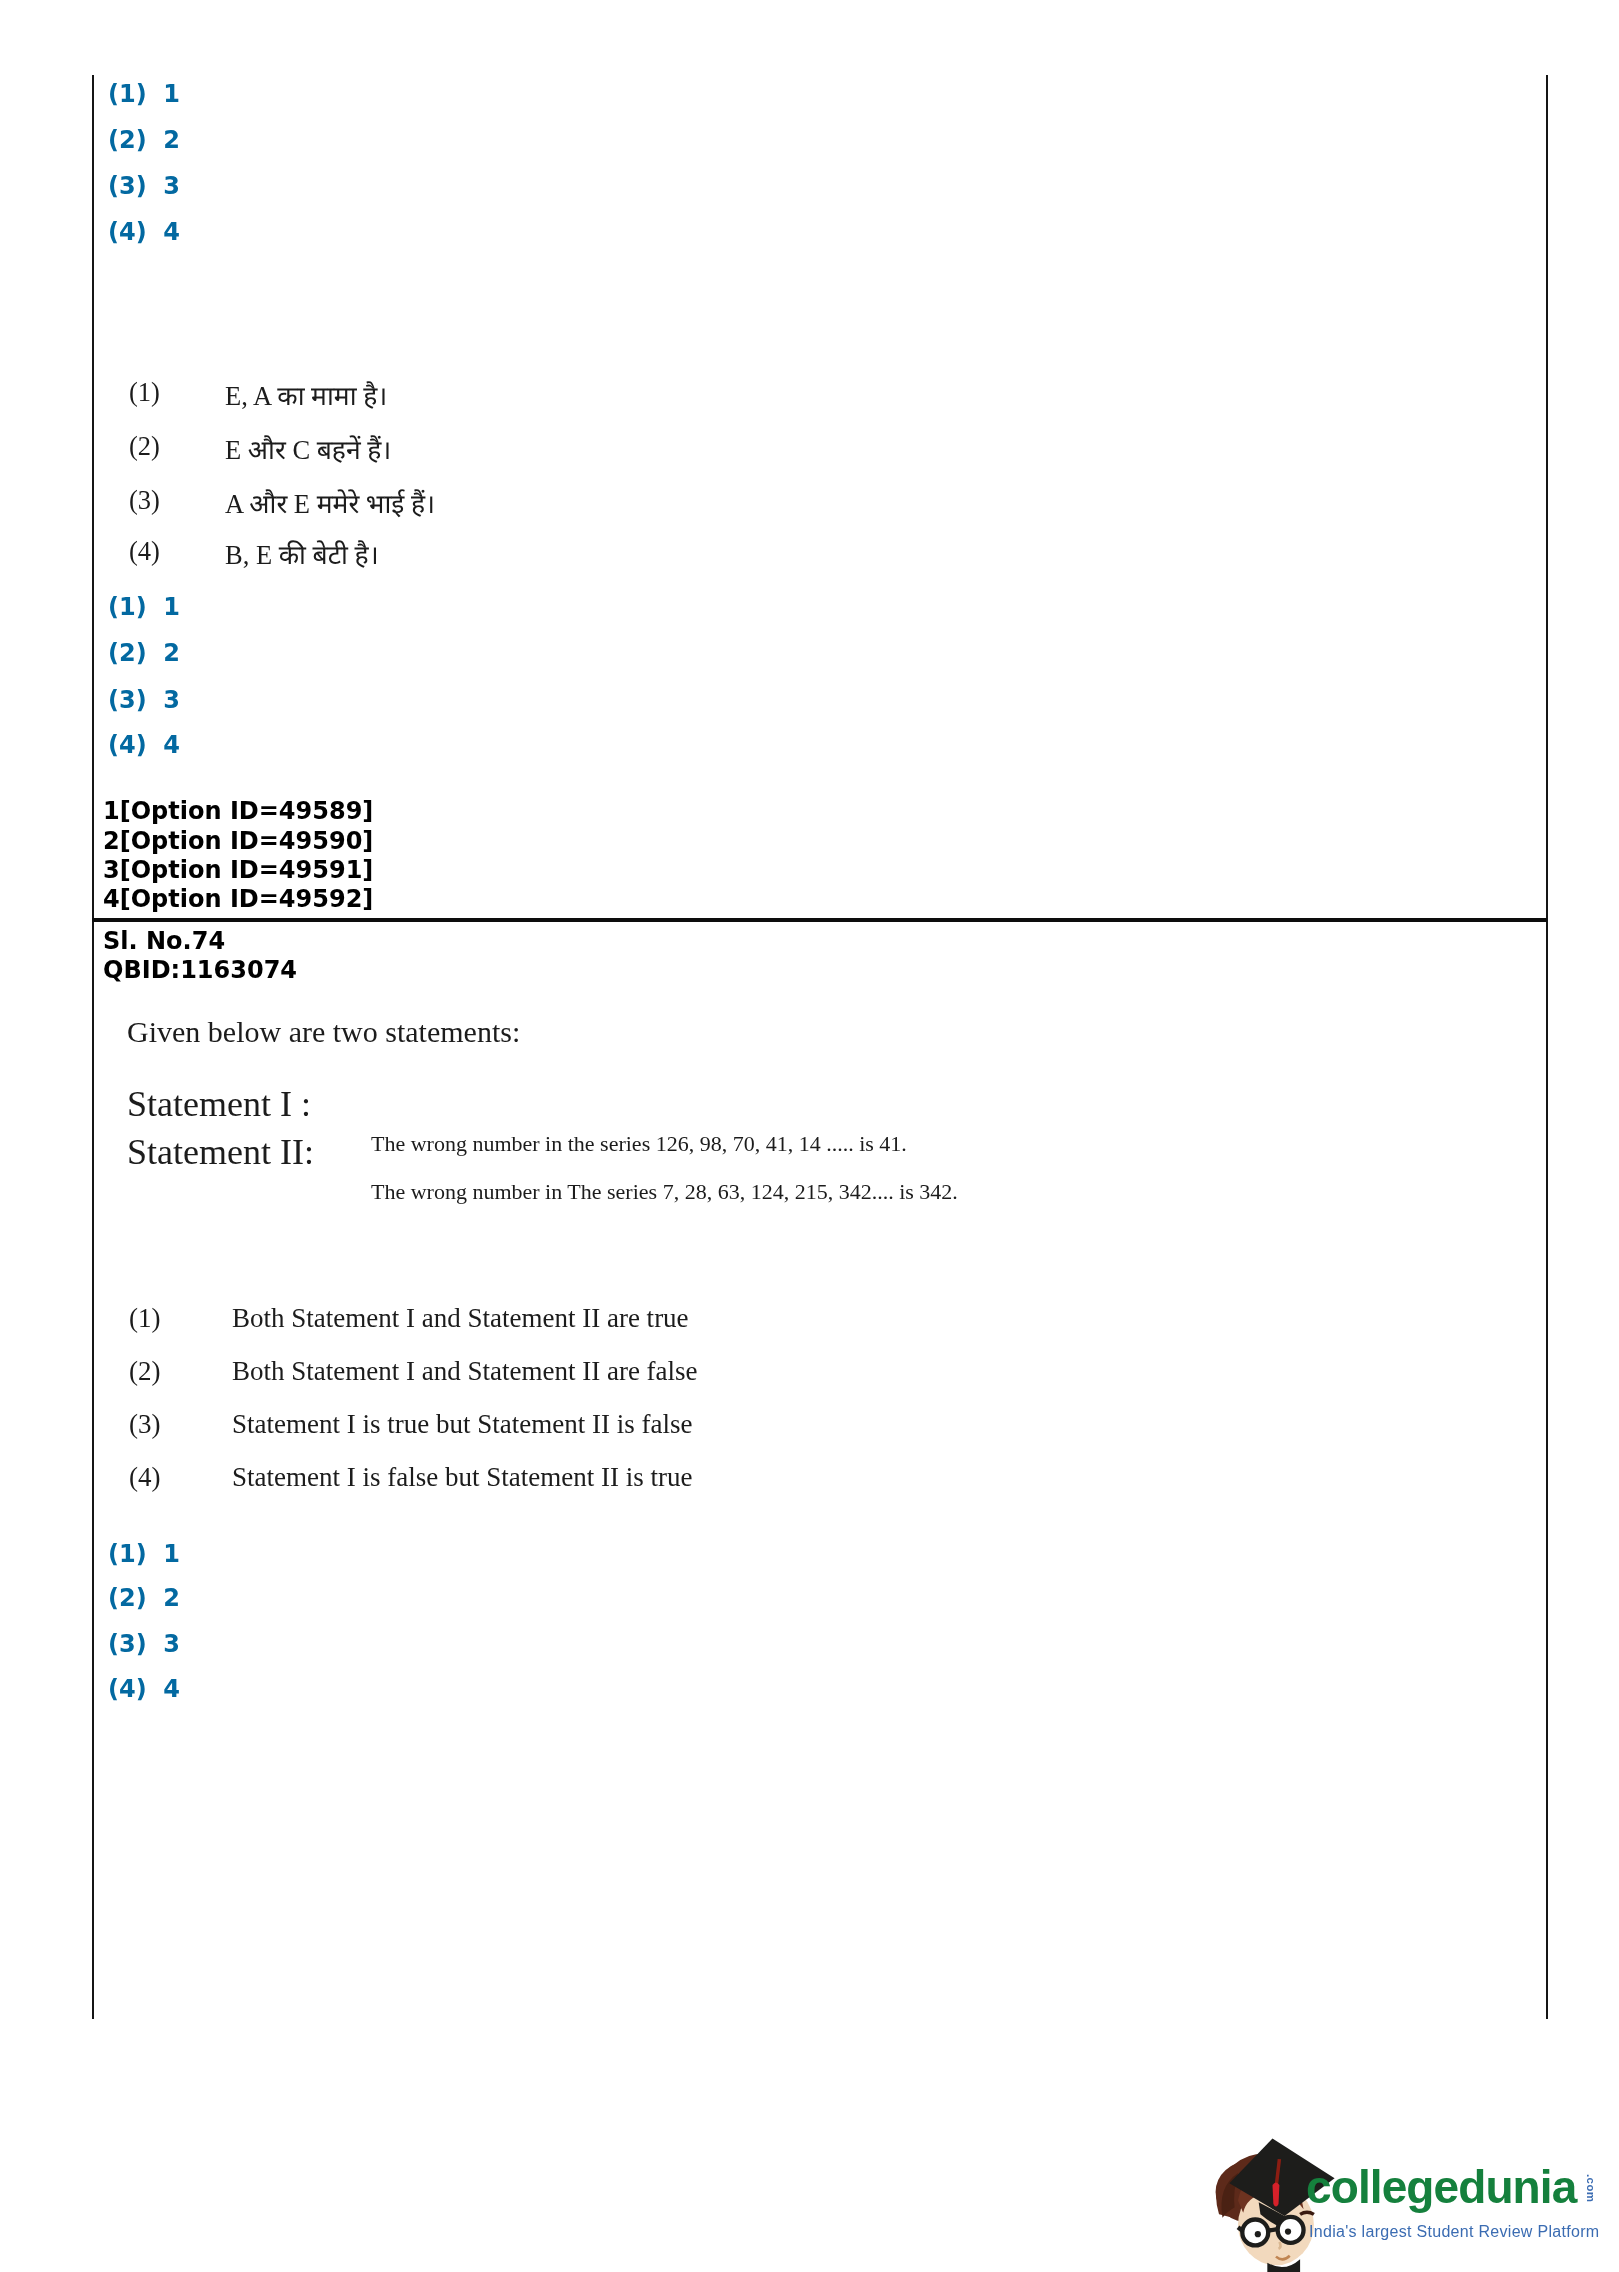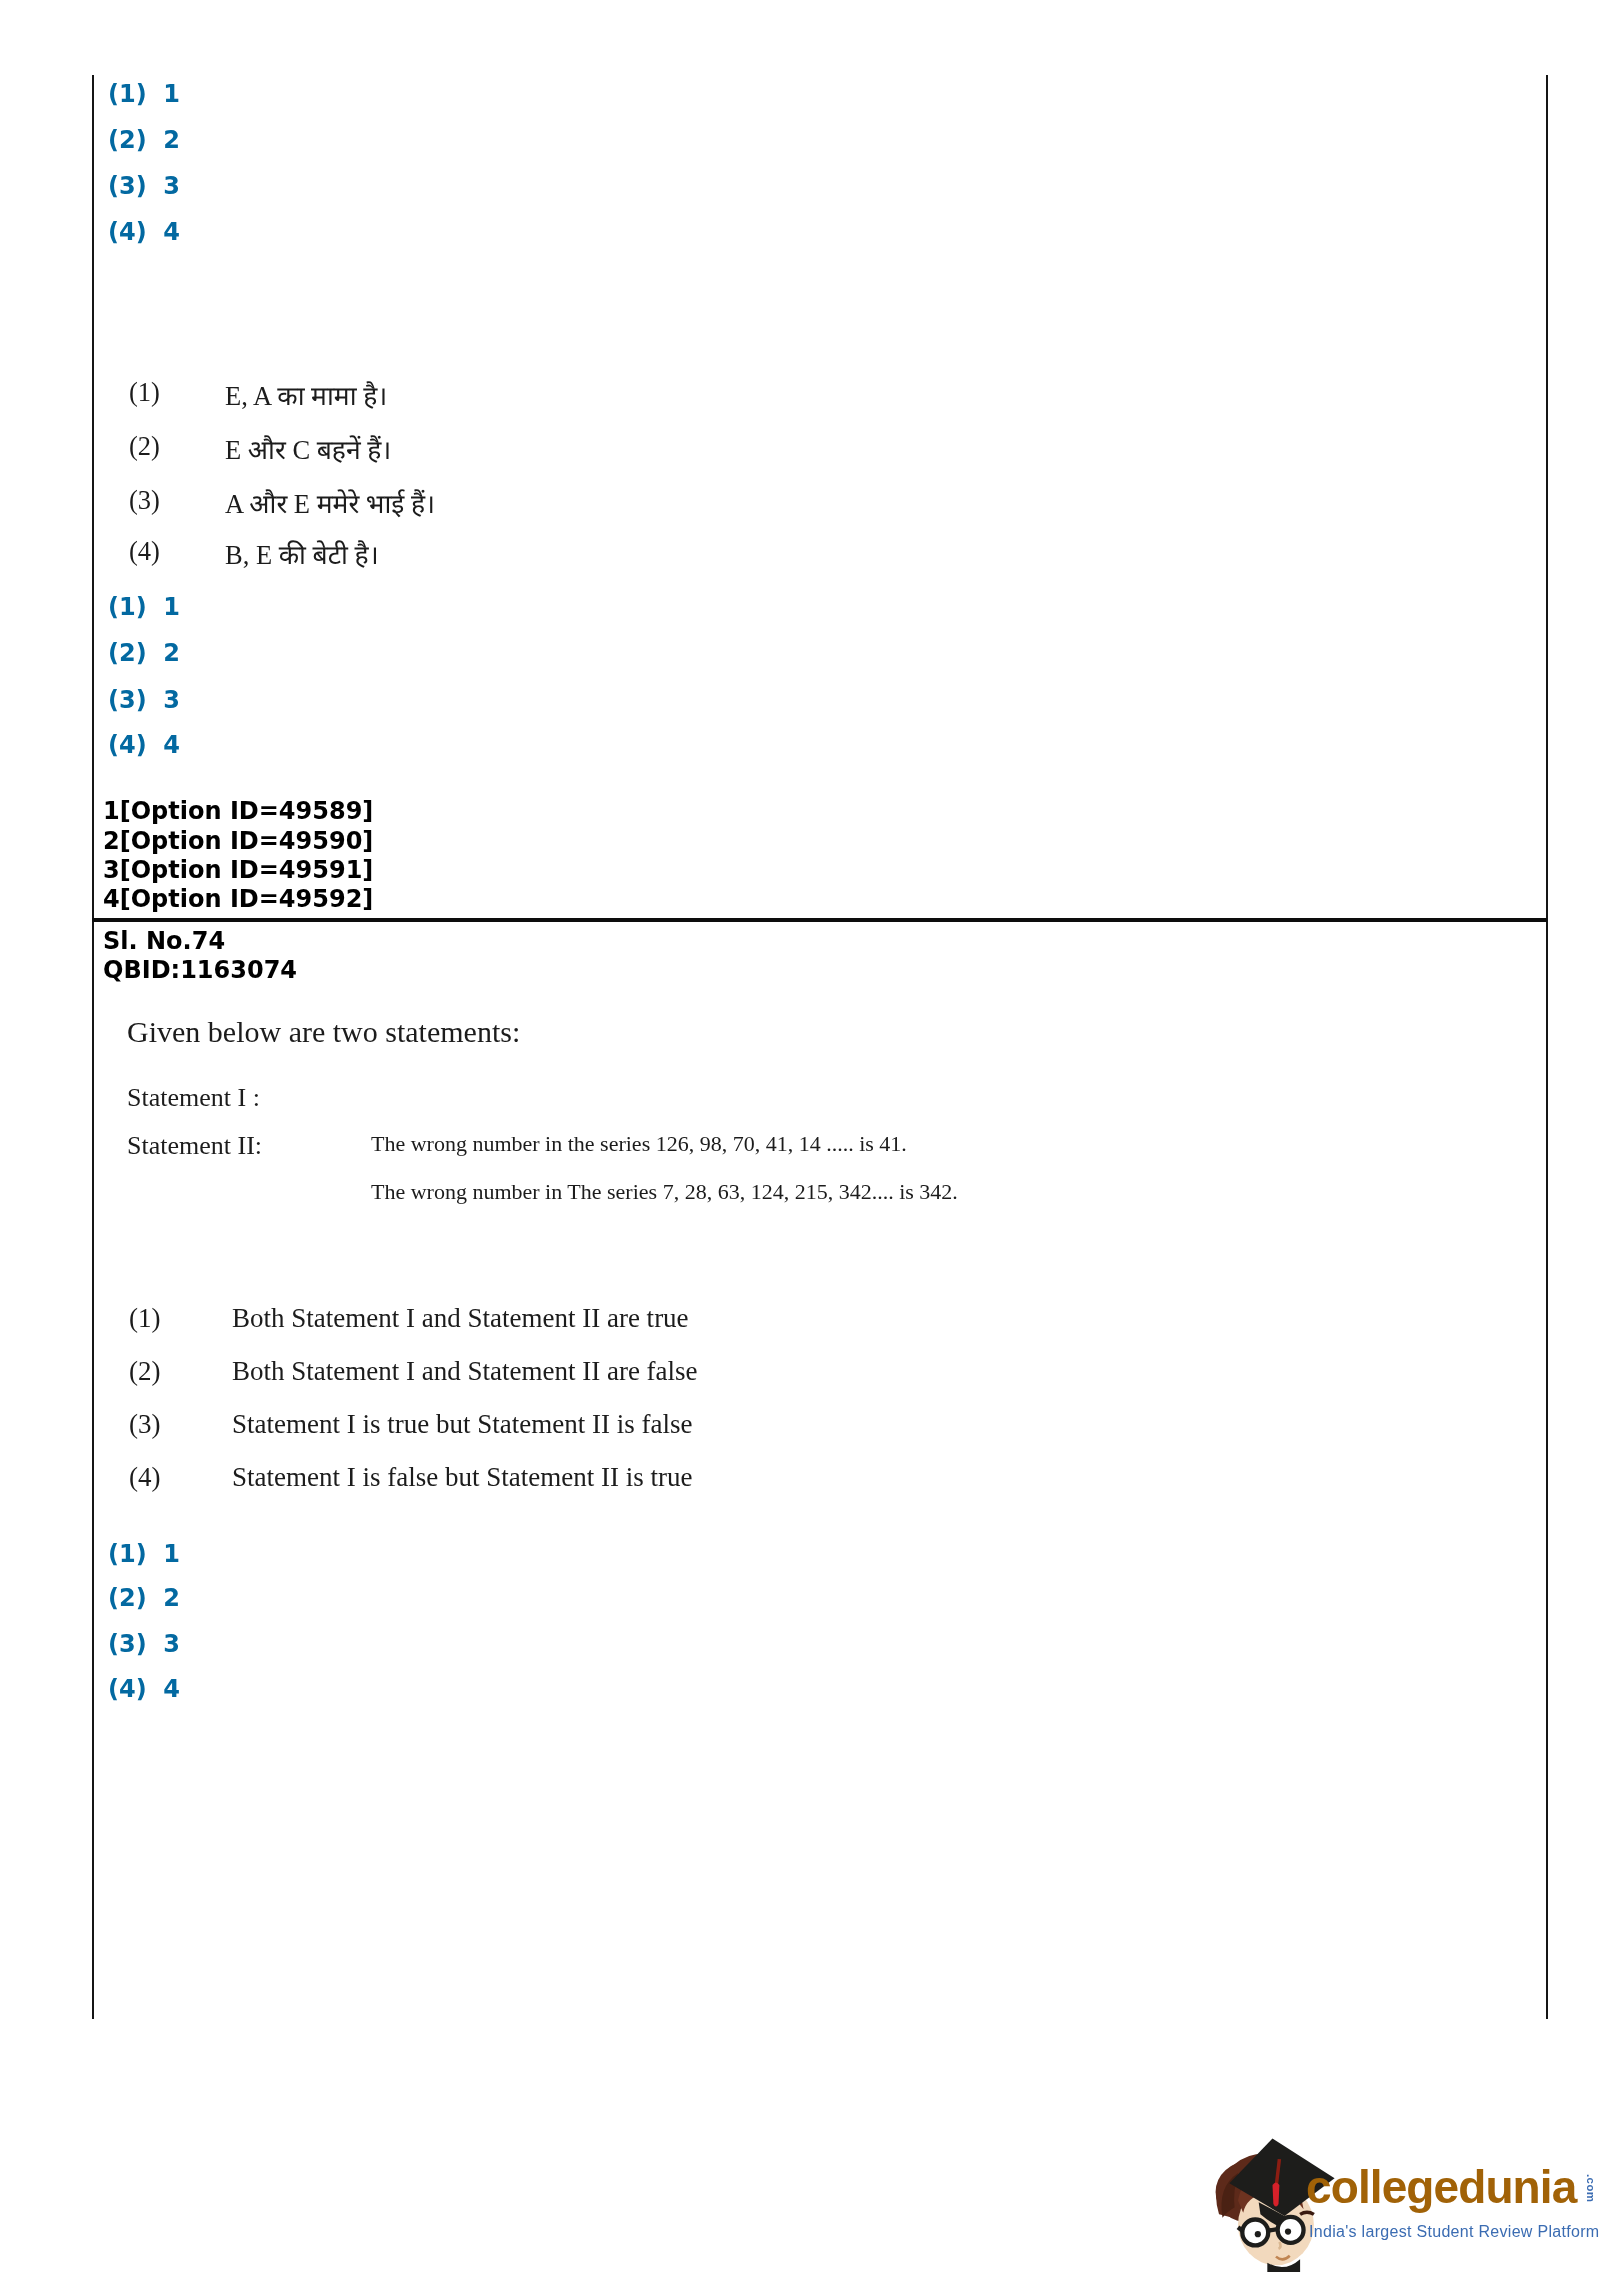--- a/index.html
+++ b/index.html
@@ -39,7 +39,7 @@
   .hindi-q{font-size:28px;line-height:47px;width:1204px;}
   .hindi-opt-num{font-size:26.5px;}
   .hindi-opt-text{font-size:26.5px;margin-left:8px;}
-  .stmt-label{font-size:26px;}
+  .stmt-label{font-size:36px;}
   .stmt-text{font-size:22px;margin-top:48px;}
   .intro-line{font-size:30px;}
   .eng-opt-num{font-size:27px;}

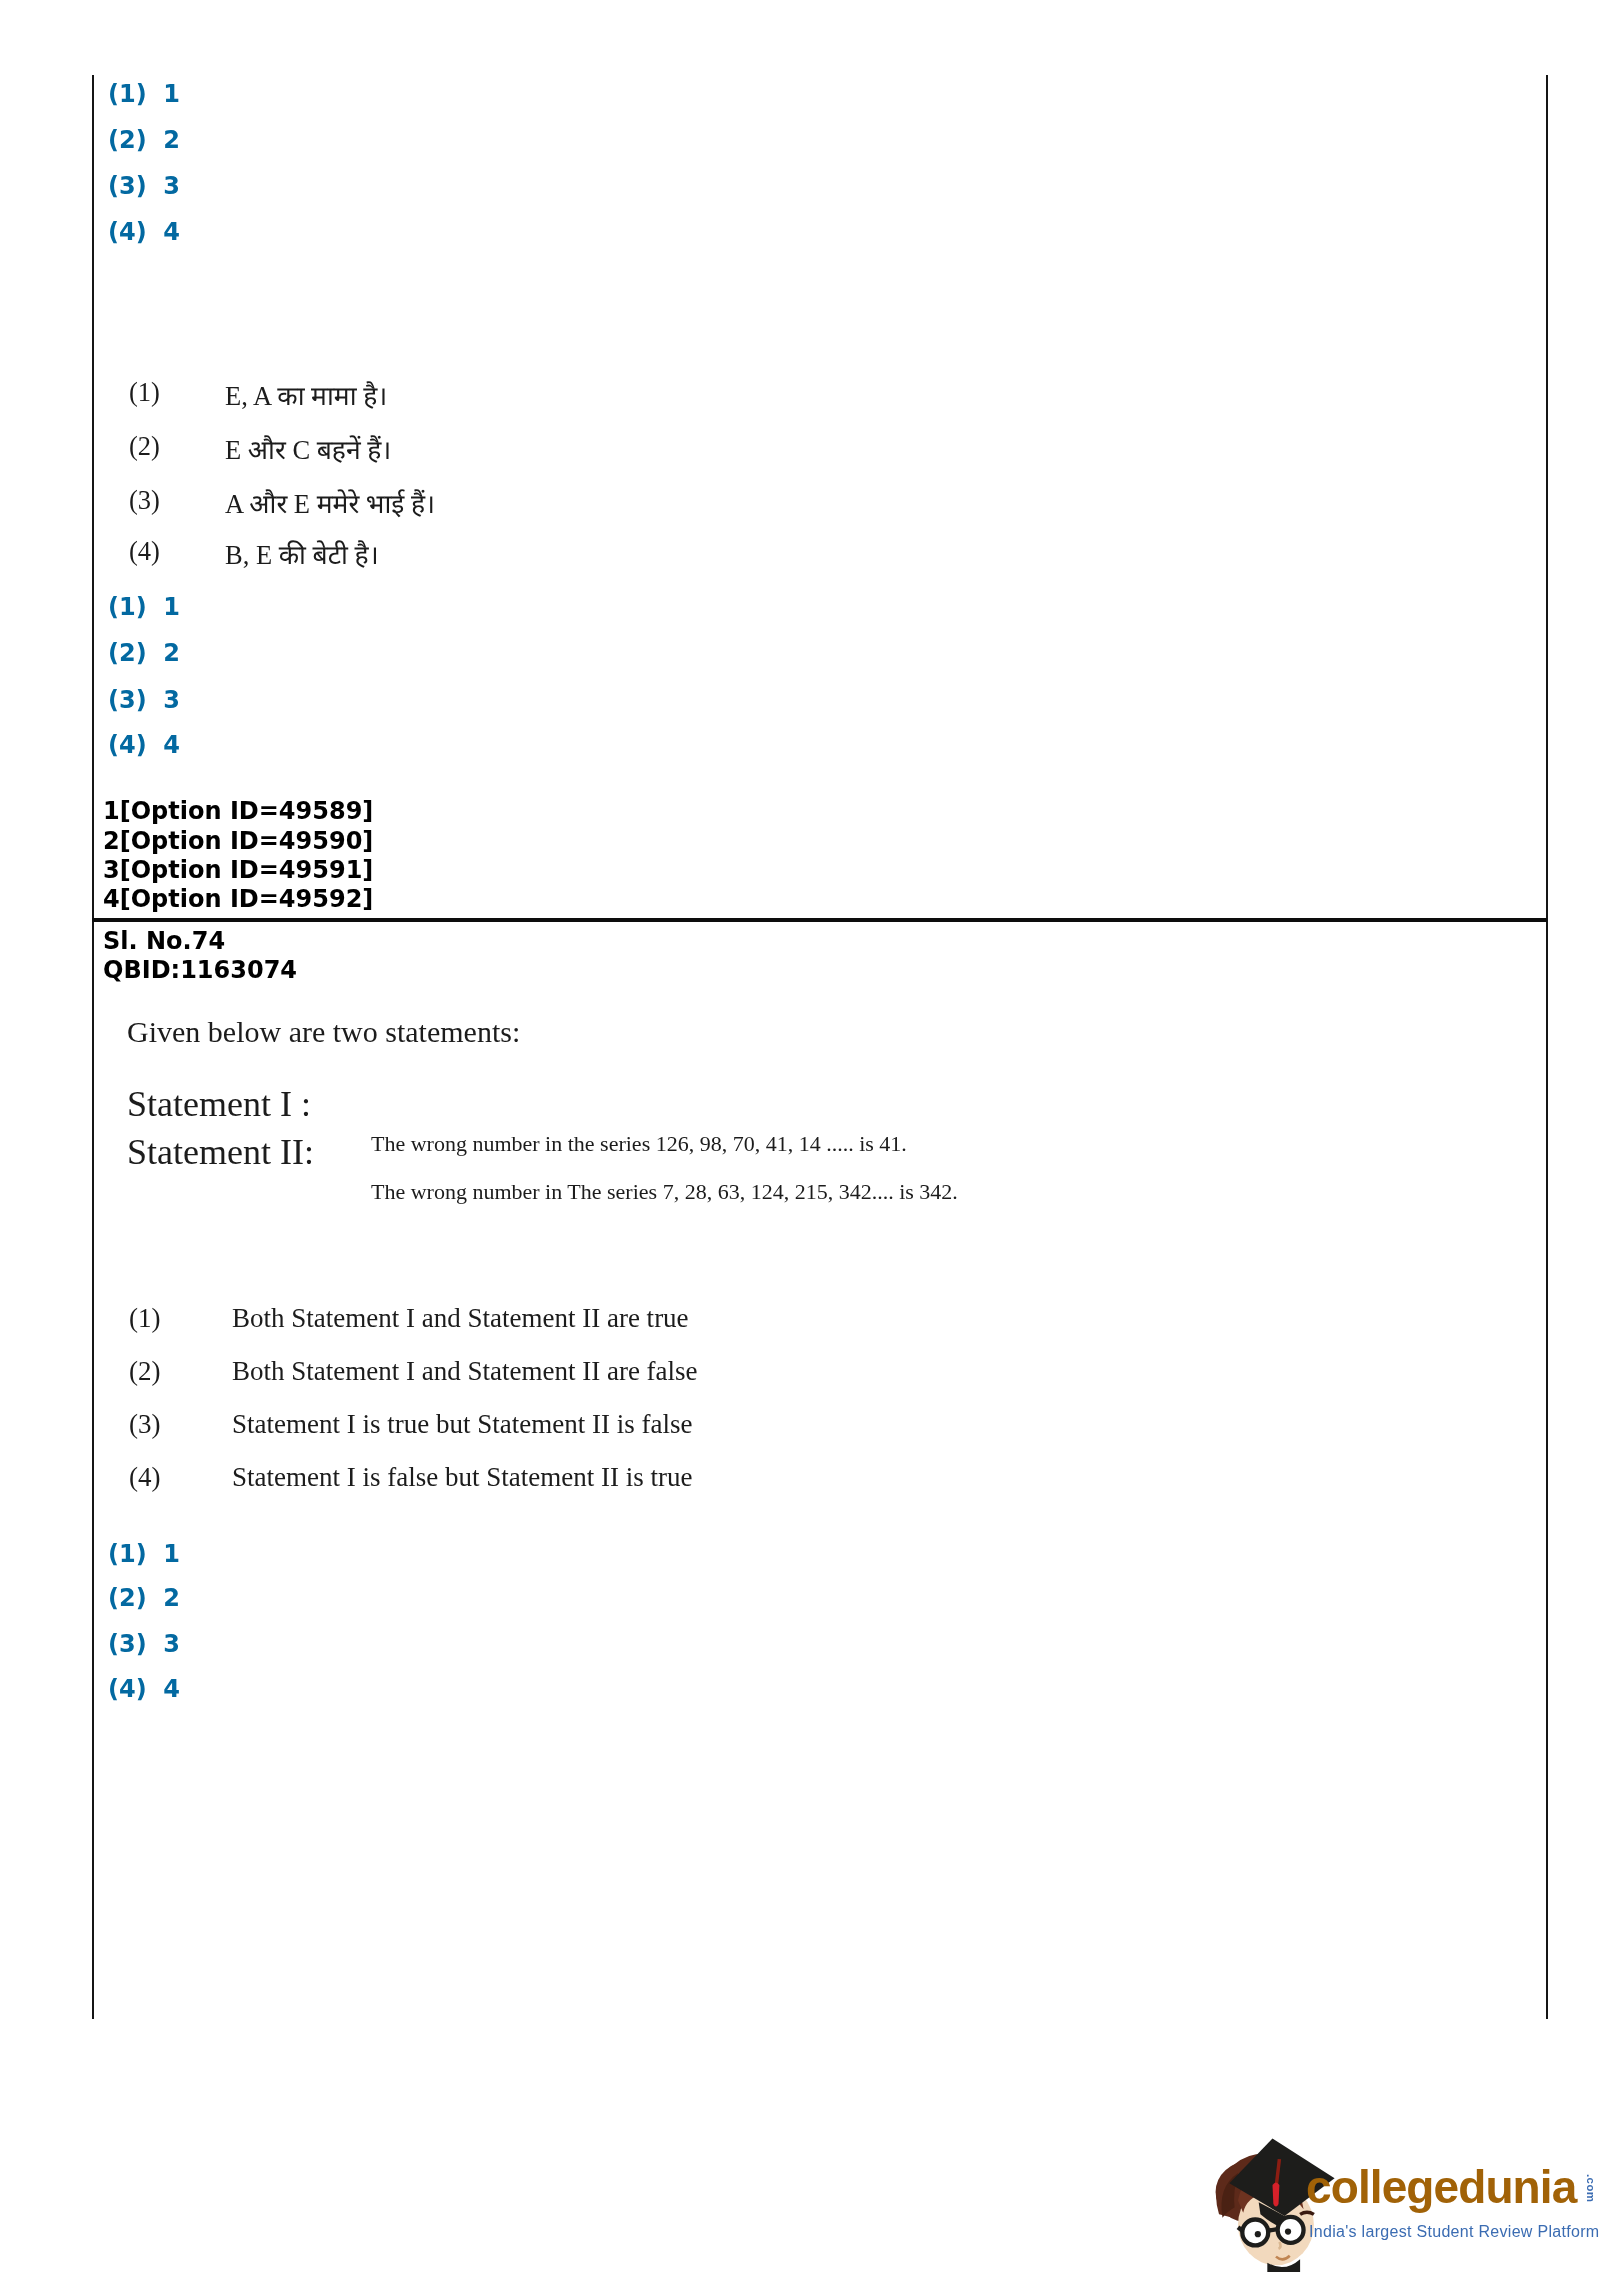--- a/index.html
+++ b/index.html
@@ -152,7 +152,7 @@
     </svg>
   </div>
 
-  <div class="abs logo-text" style="left:1306px;top:2163px;color:#a16207">collegedunia</div>
+  <div class="abs logo-text" style="left:1306px;top:2163px;color:#15803d">collegedunia</div>
   <div class="abs logo-tld" style="left:1585px;top:2174px;color:#3b6cb2">.com</div>
   <div class="abs tagline" style="left:1309px;top:2223px;color:#3b6cb2">India's largest Student Review Platform</div>
 

